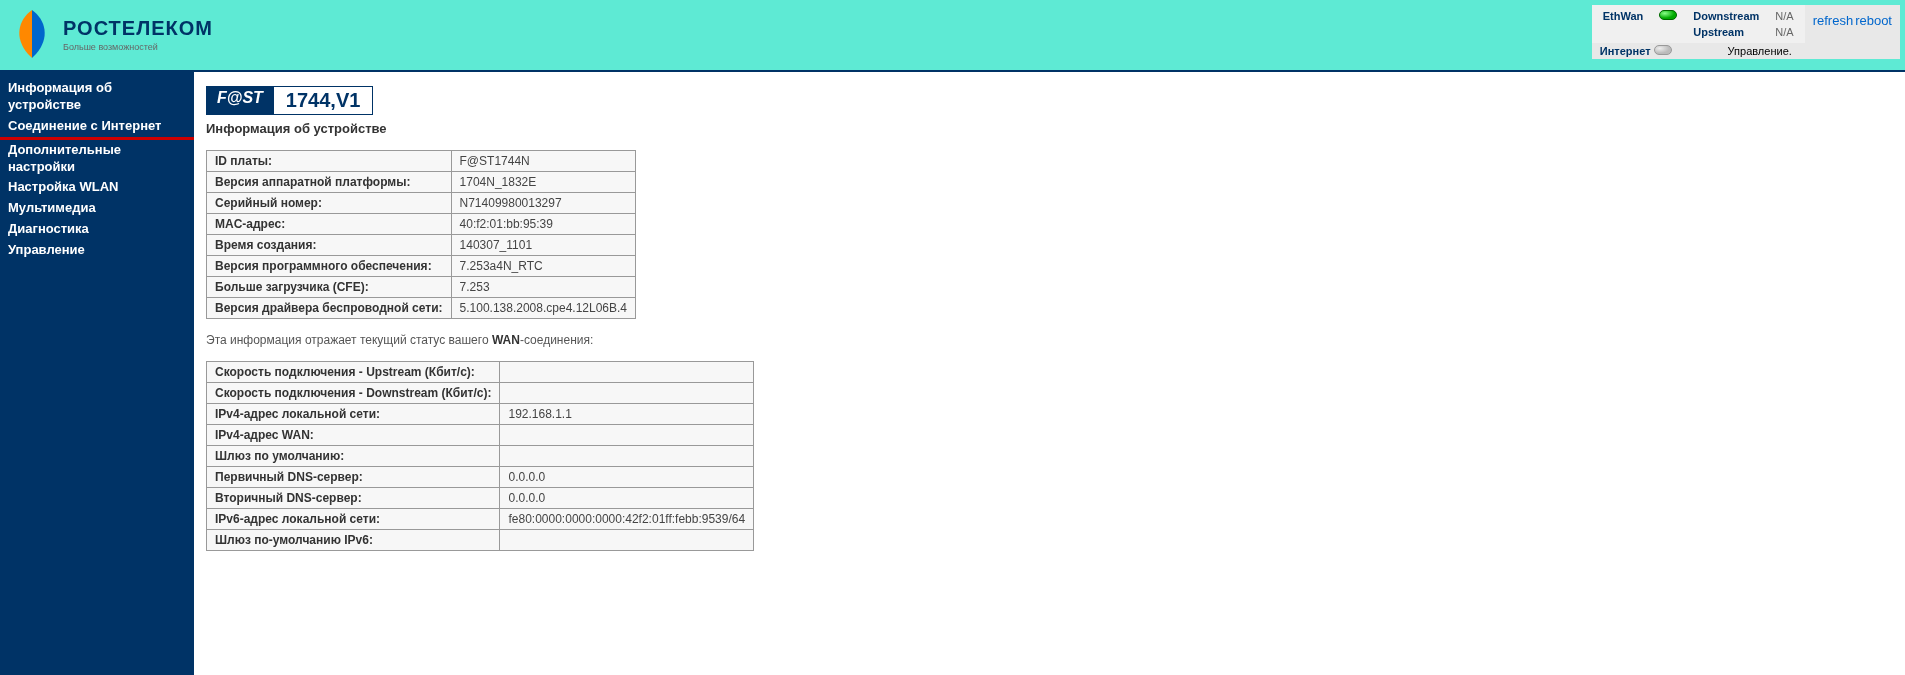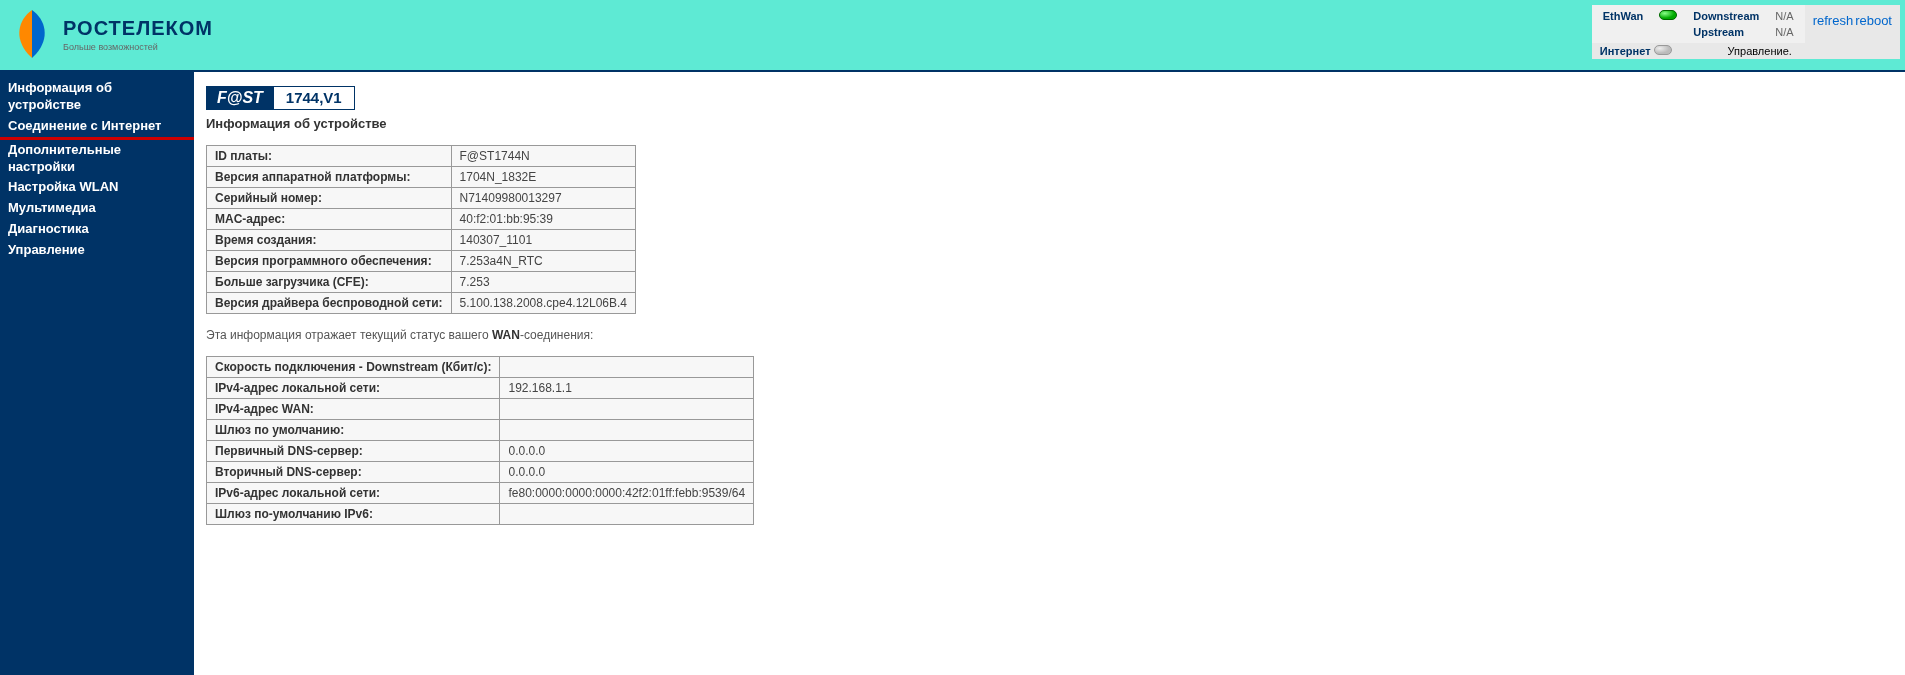--- a/index.html
+++ b/index.html
@@ -137,7 +137,7 @@
   color: #003366;
   font-weight: bold;
   padding: 2px 12px;
-  font-size: 15px;
+  font-size: 20px;
   border-left: 1px solid #003366;
 }
 .section-title {

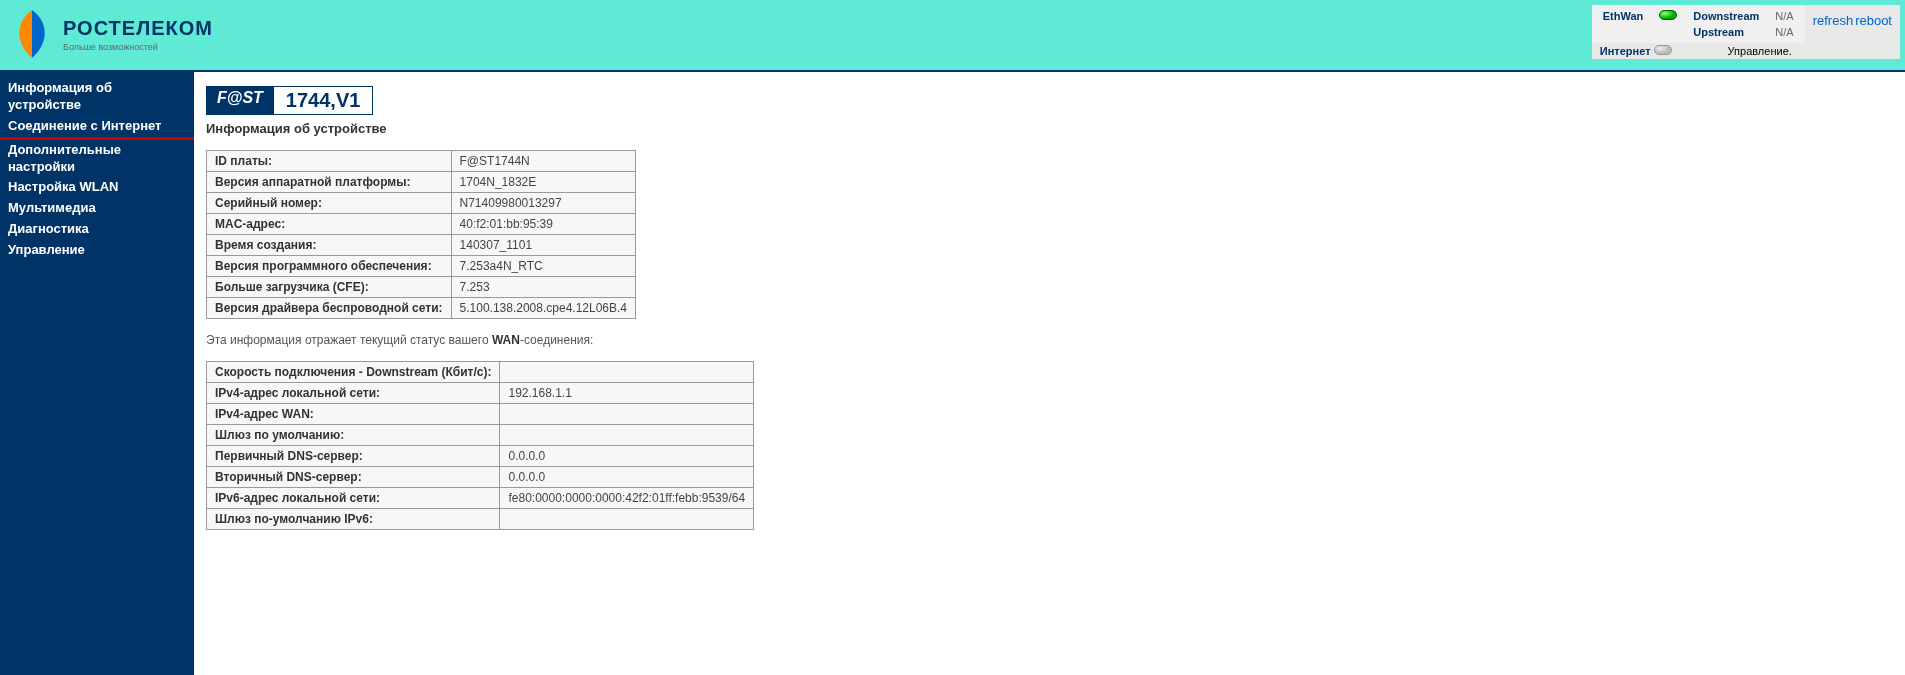--- a/index.html
+++ b/index.html
@@ -284,6 +284,10 @@
     <table class="info-table wan-table">
       <tbody id="wan-info-body">
           <tr>
+            <td class="label">Скорость подключения - Upstream (Кбит/с):</td>
+            <td class="value"></td>
+          </tr>
+          <tr>
             <td class="label">Скорость подключения - Downstream (Кбит/с):</td>
             <td class="value"></td>
           </tr>

